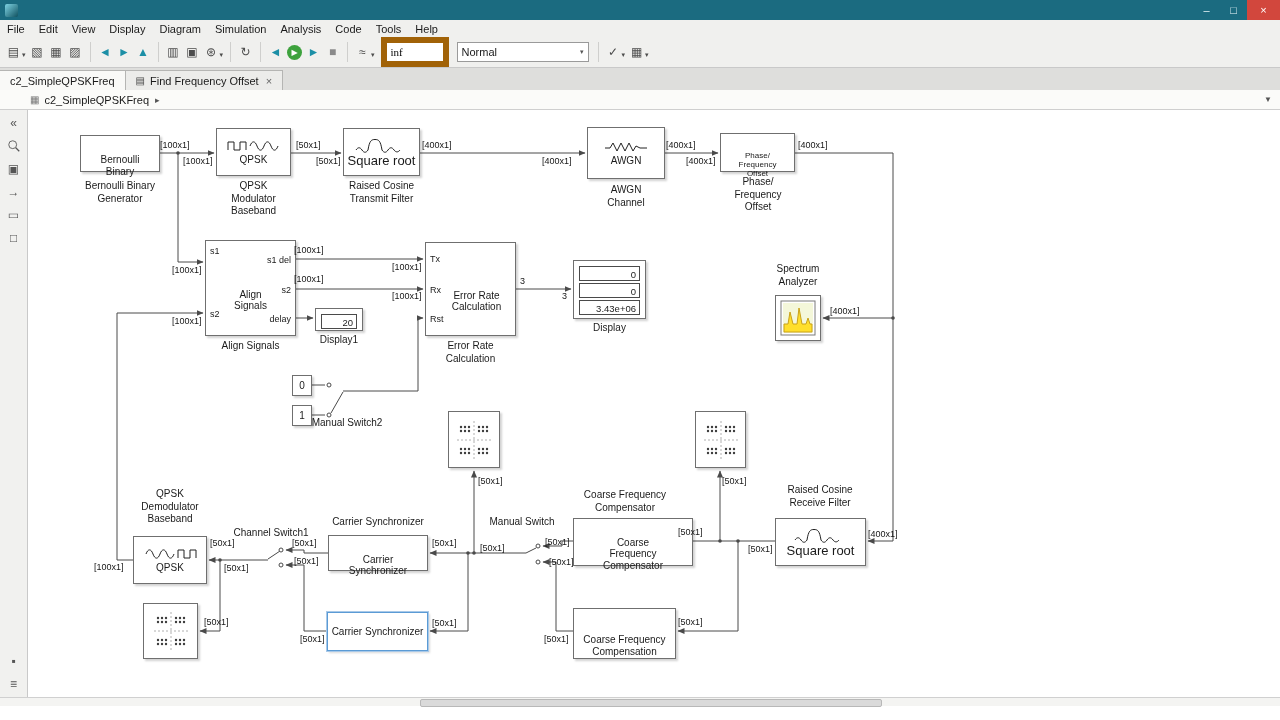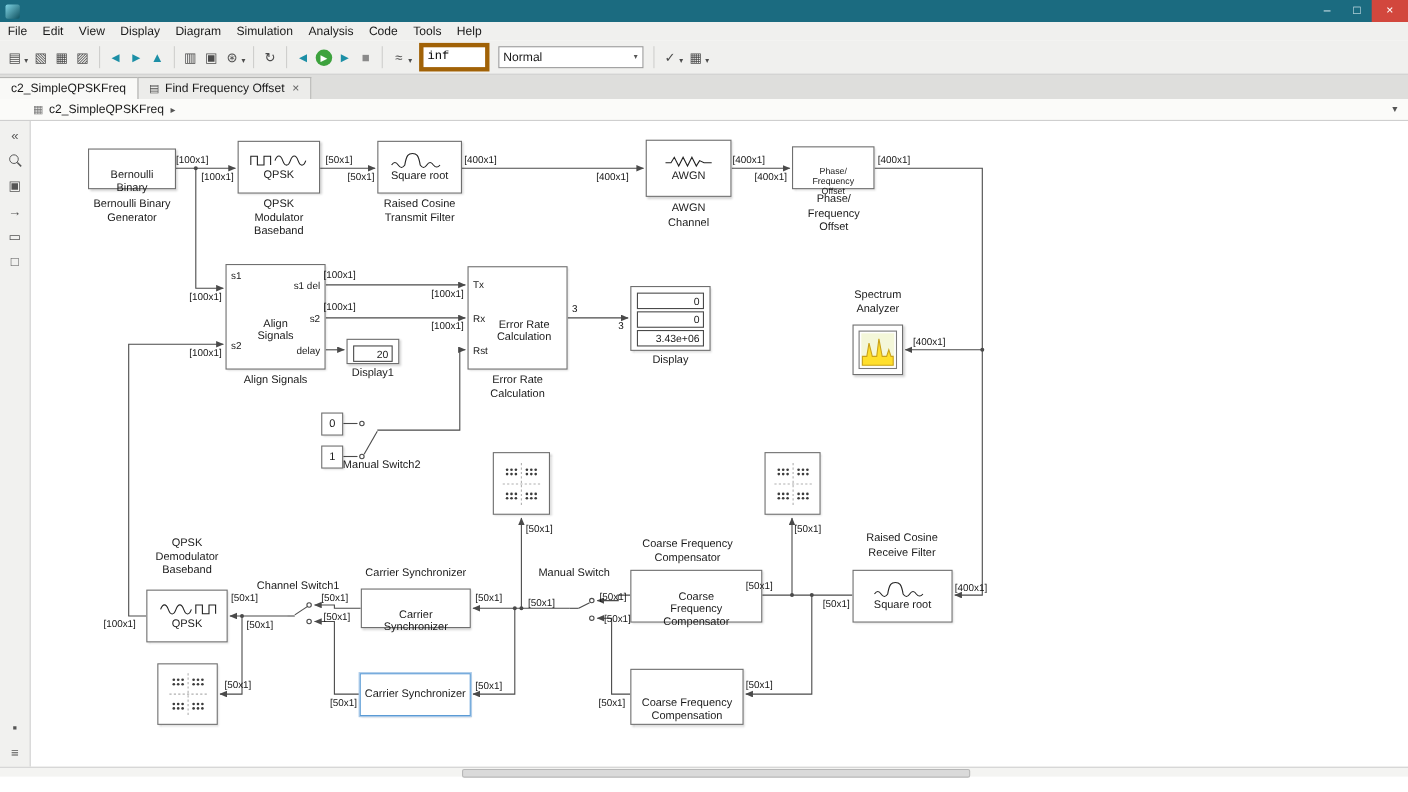--- a/index.html
+++ b/index.html
@@ -28,7 +28,7 @@
   .gray{color:#8a8a8a;}
   .run-icon{width:15px;height:15px;border-radius:50%;background:#3da23d;color:#fff;font-size:8px;display:inline-flex;align-items:center;justify-content:center;margin:0 2px;}
   .sep{width:1px;height:20px;background:#cfcfcd;margin:0 5px;}
-  .sim-time{width:52px;height:18px;border:4px solid #a16207;font-size:11px;padding:0 0 0 4px;margin:0 4px;font-family:Liberation Mono, monospace;background:#fff;}
+  .sim-time{width:52px;height:18px;border:6px solid #a16207;font-size:11px;padding:0 0 0 4px;margin:0 4px;font-family:Liberation Serif, serif;background:#fff;}
   .dropdown{display:inline-flex;align-items:center;justify-content:space-between;width:122px;height:18px;border:1px solid #9a9a9a;background:#fff;font-size:11px;padding:0 4px;margin:0 4px;}
   .dropdown .dd-caret{font-size:7px;color:#555;}
 

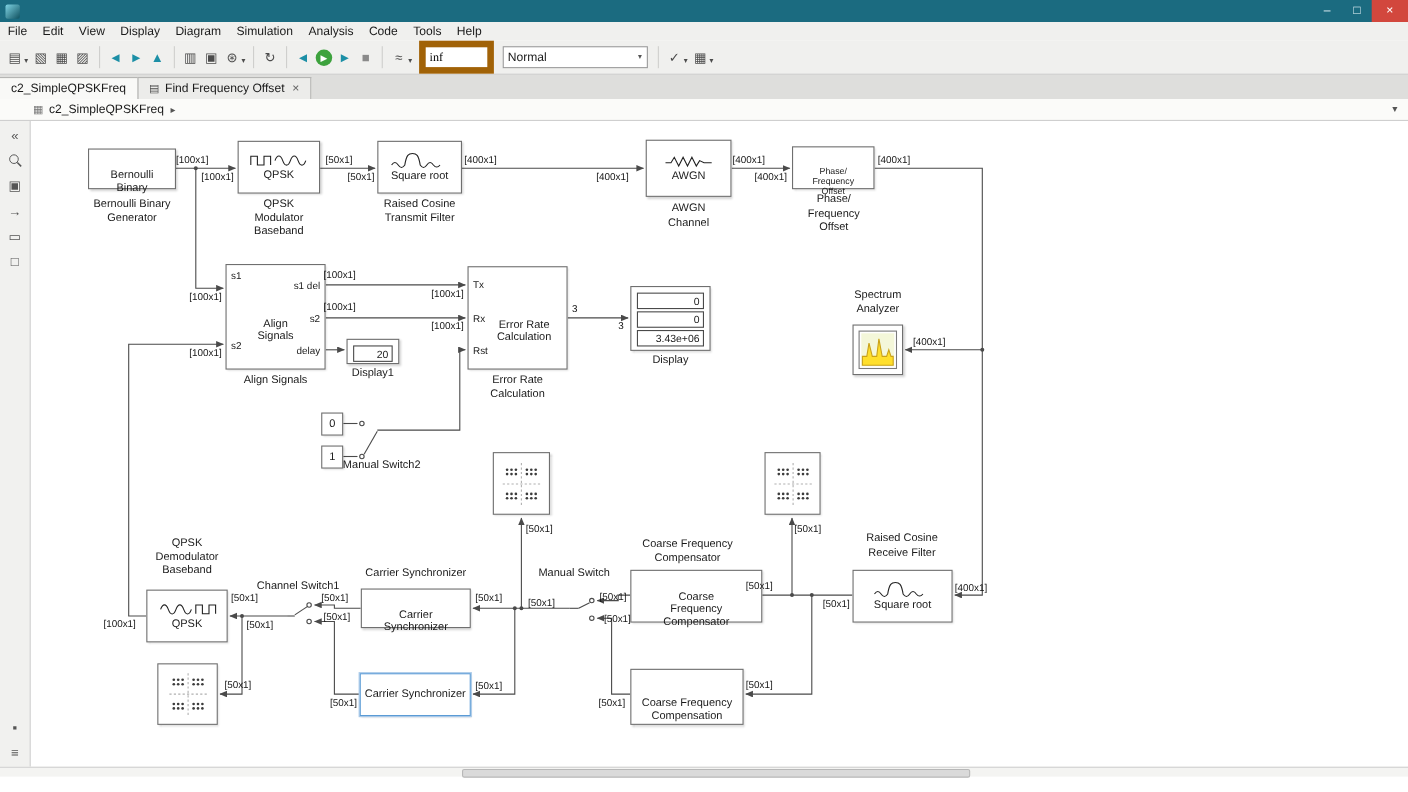--- a/index.html
+++ b/index.html
@@ -67,7 +67,7 @@
   .dfield{height:15px;margin:2px 5px;border:1px solid #4a4a4a;font-size:9.5px;text-align:right;
     padding:2px 3px 0 0;box-sizing:border-box;background:#fff;}
   .dispblock{display:block;padding-top:3px;}
-  .smalltext{font-size:10px;}
+  .smalltext{font-size:13px;}
   .tinytext{font-size:8px;line-height:9px;}
   .hotspot{position:absolute;z-index:3;background:transparent;}
   .iconrow{margin-bottom:1px;}

